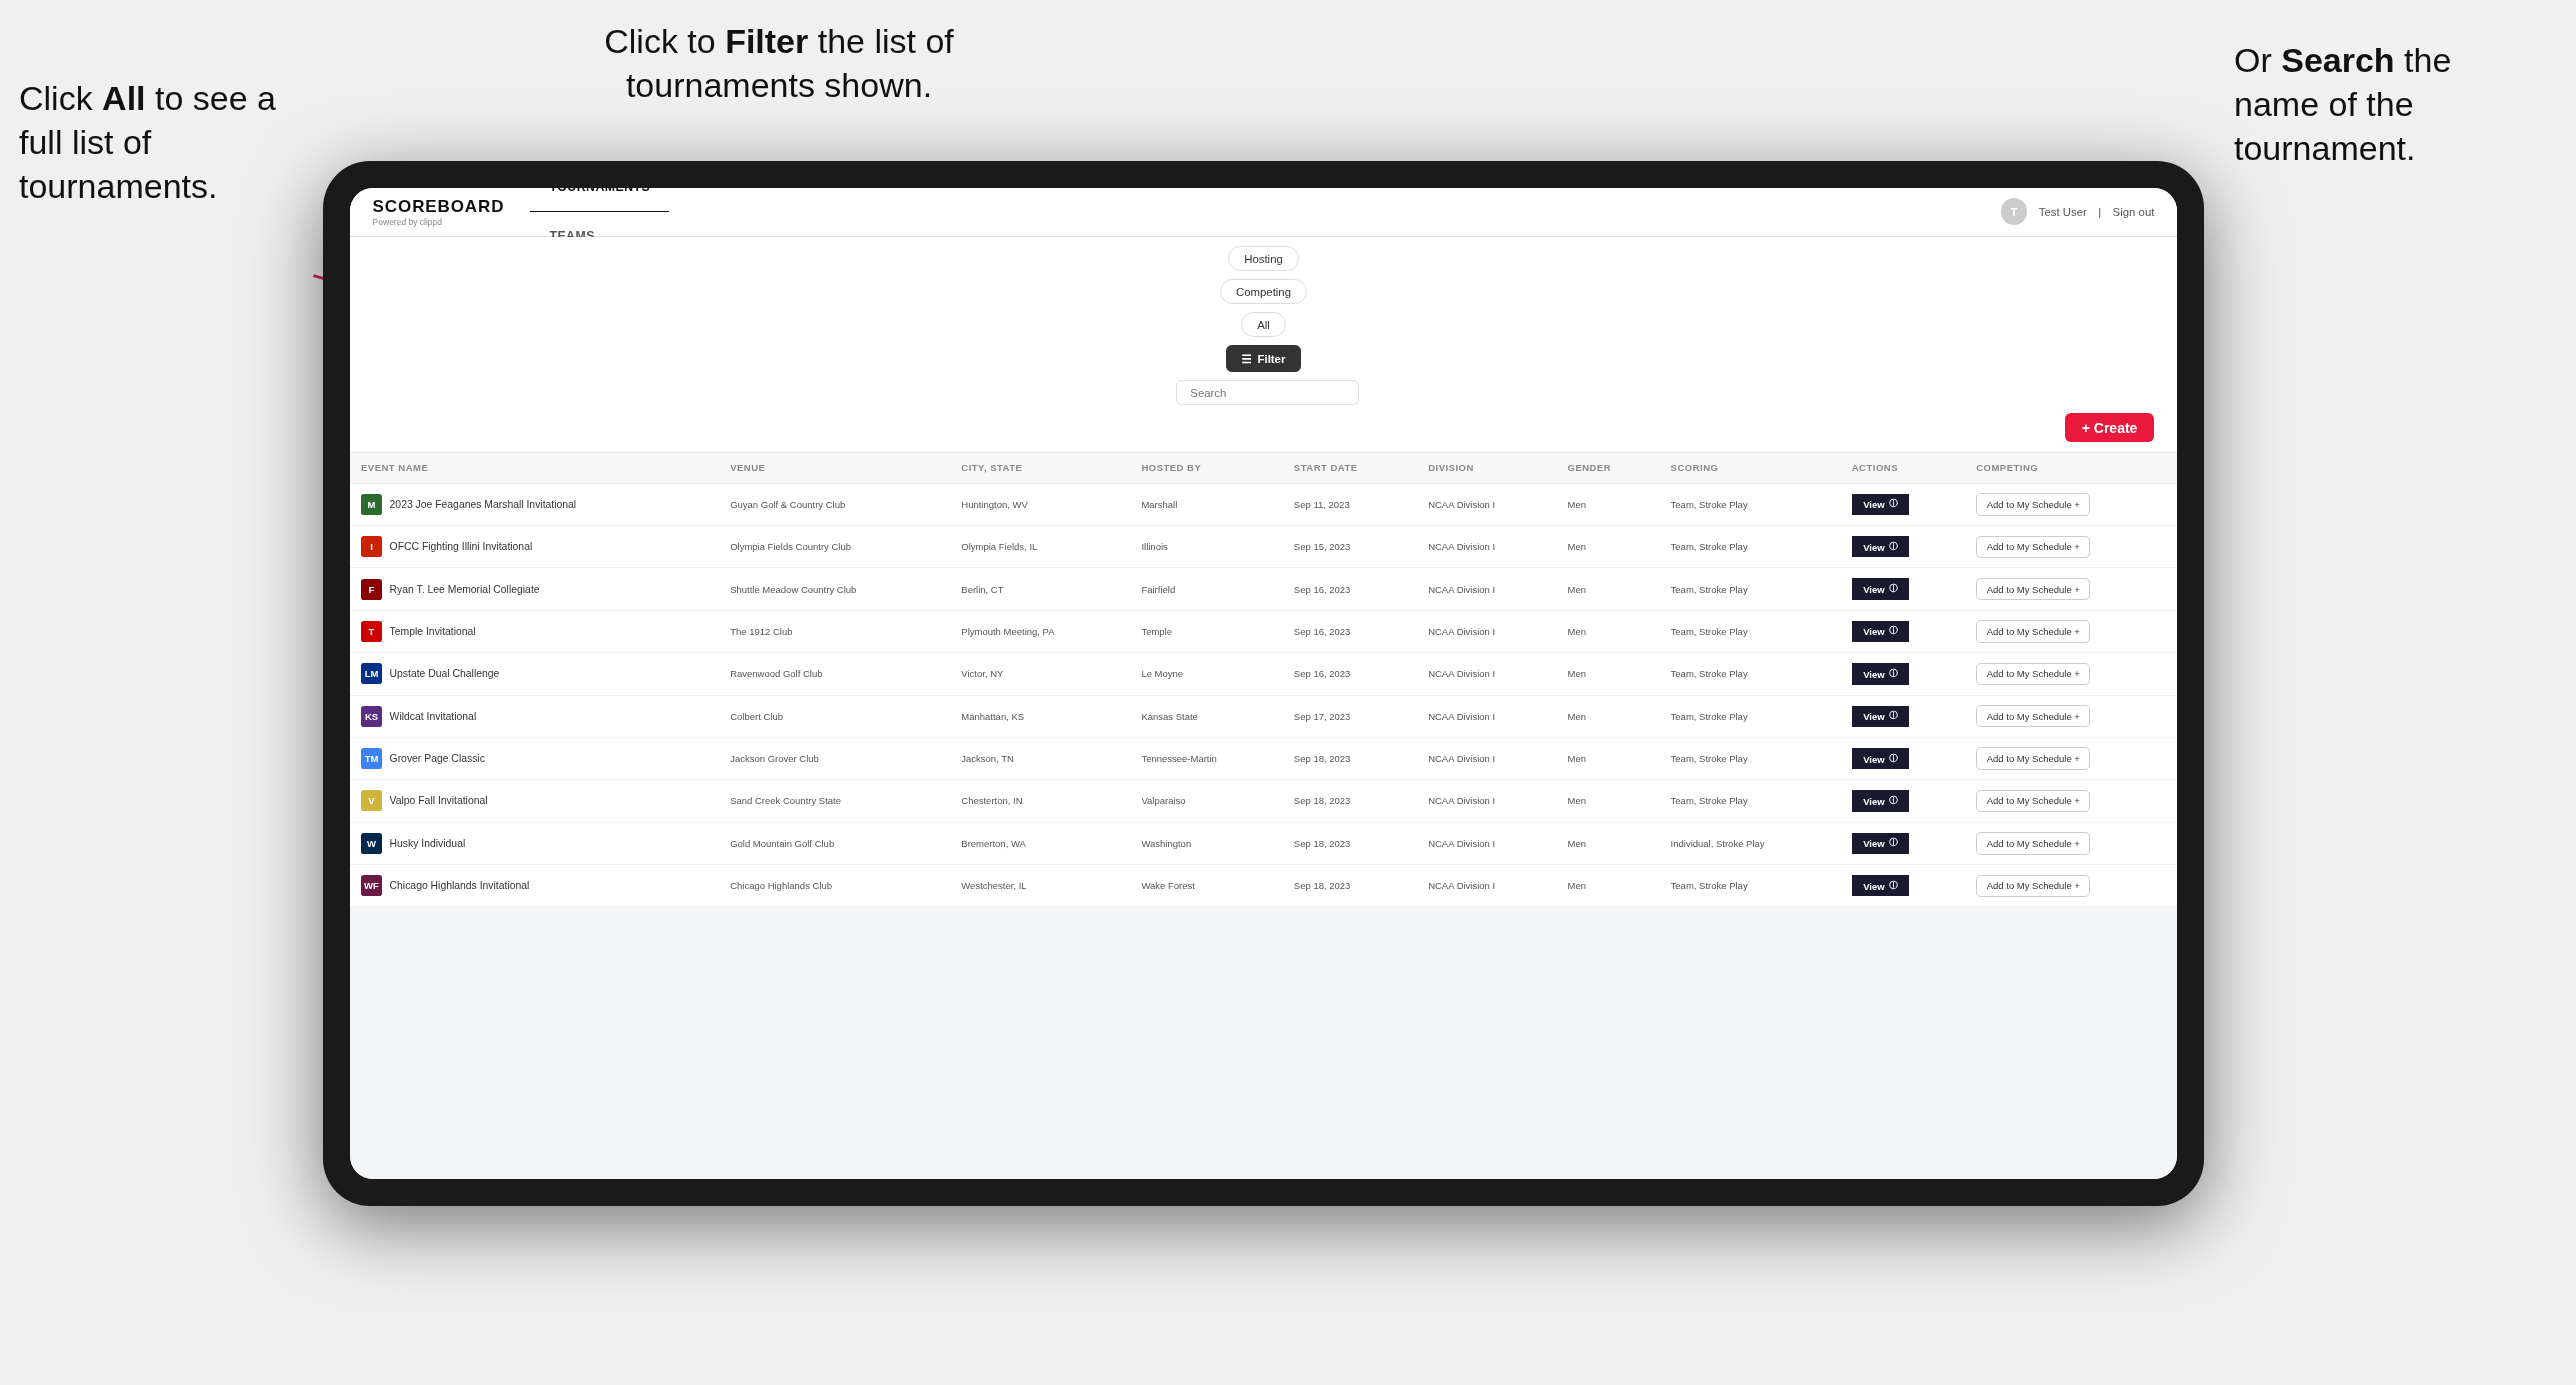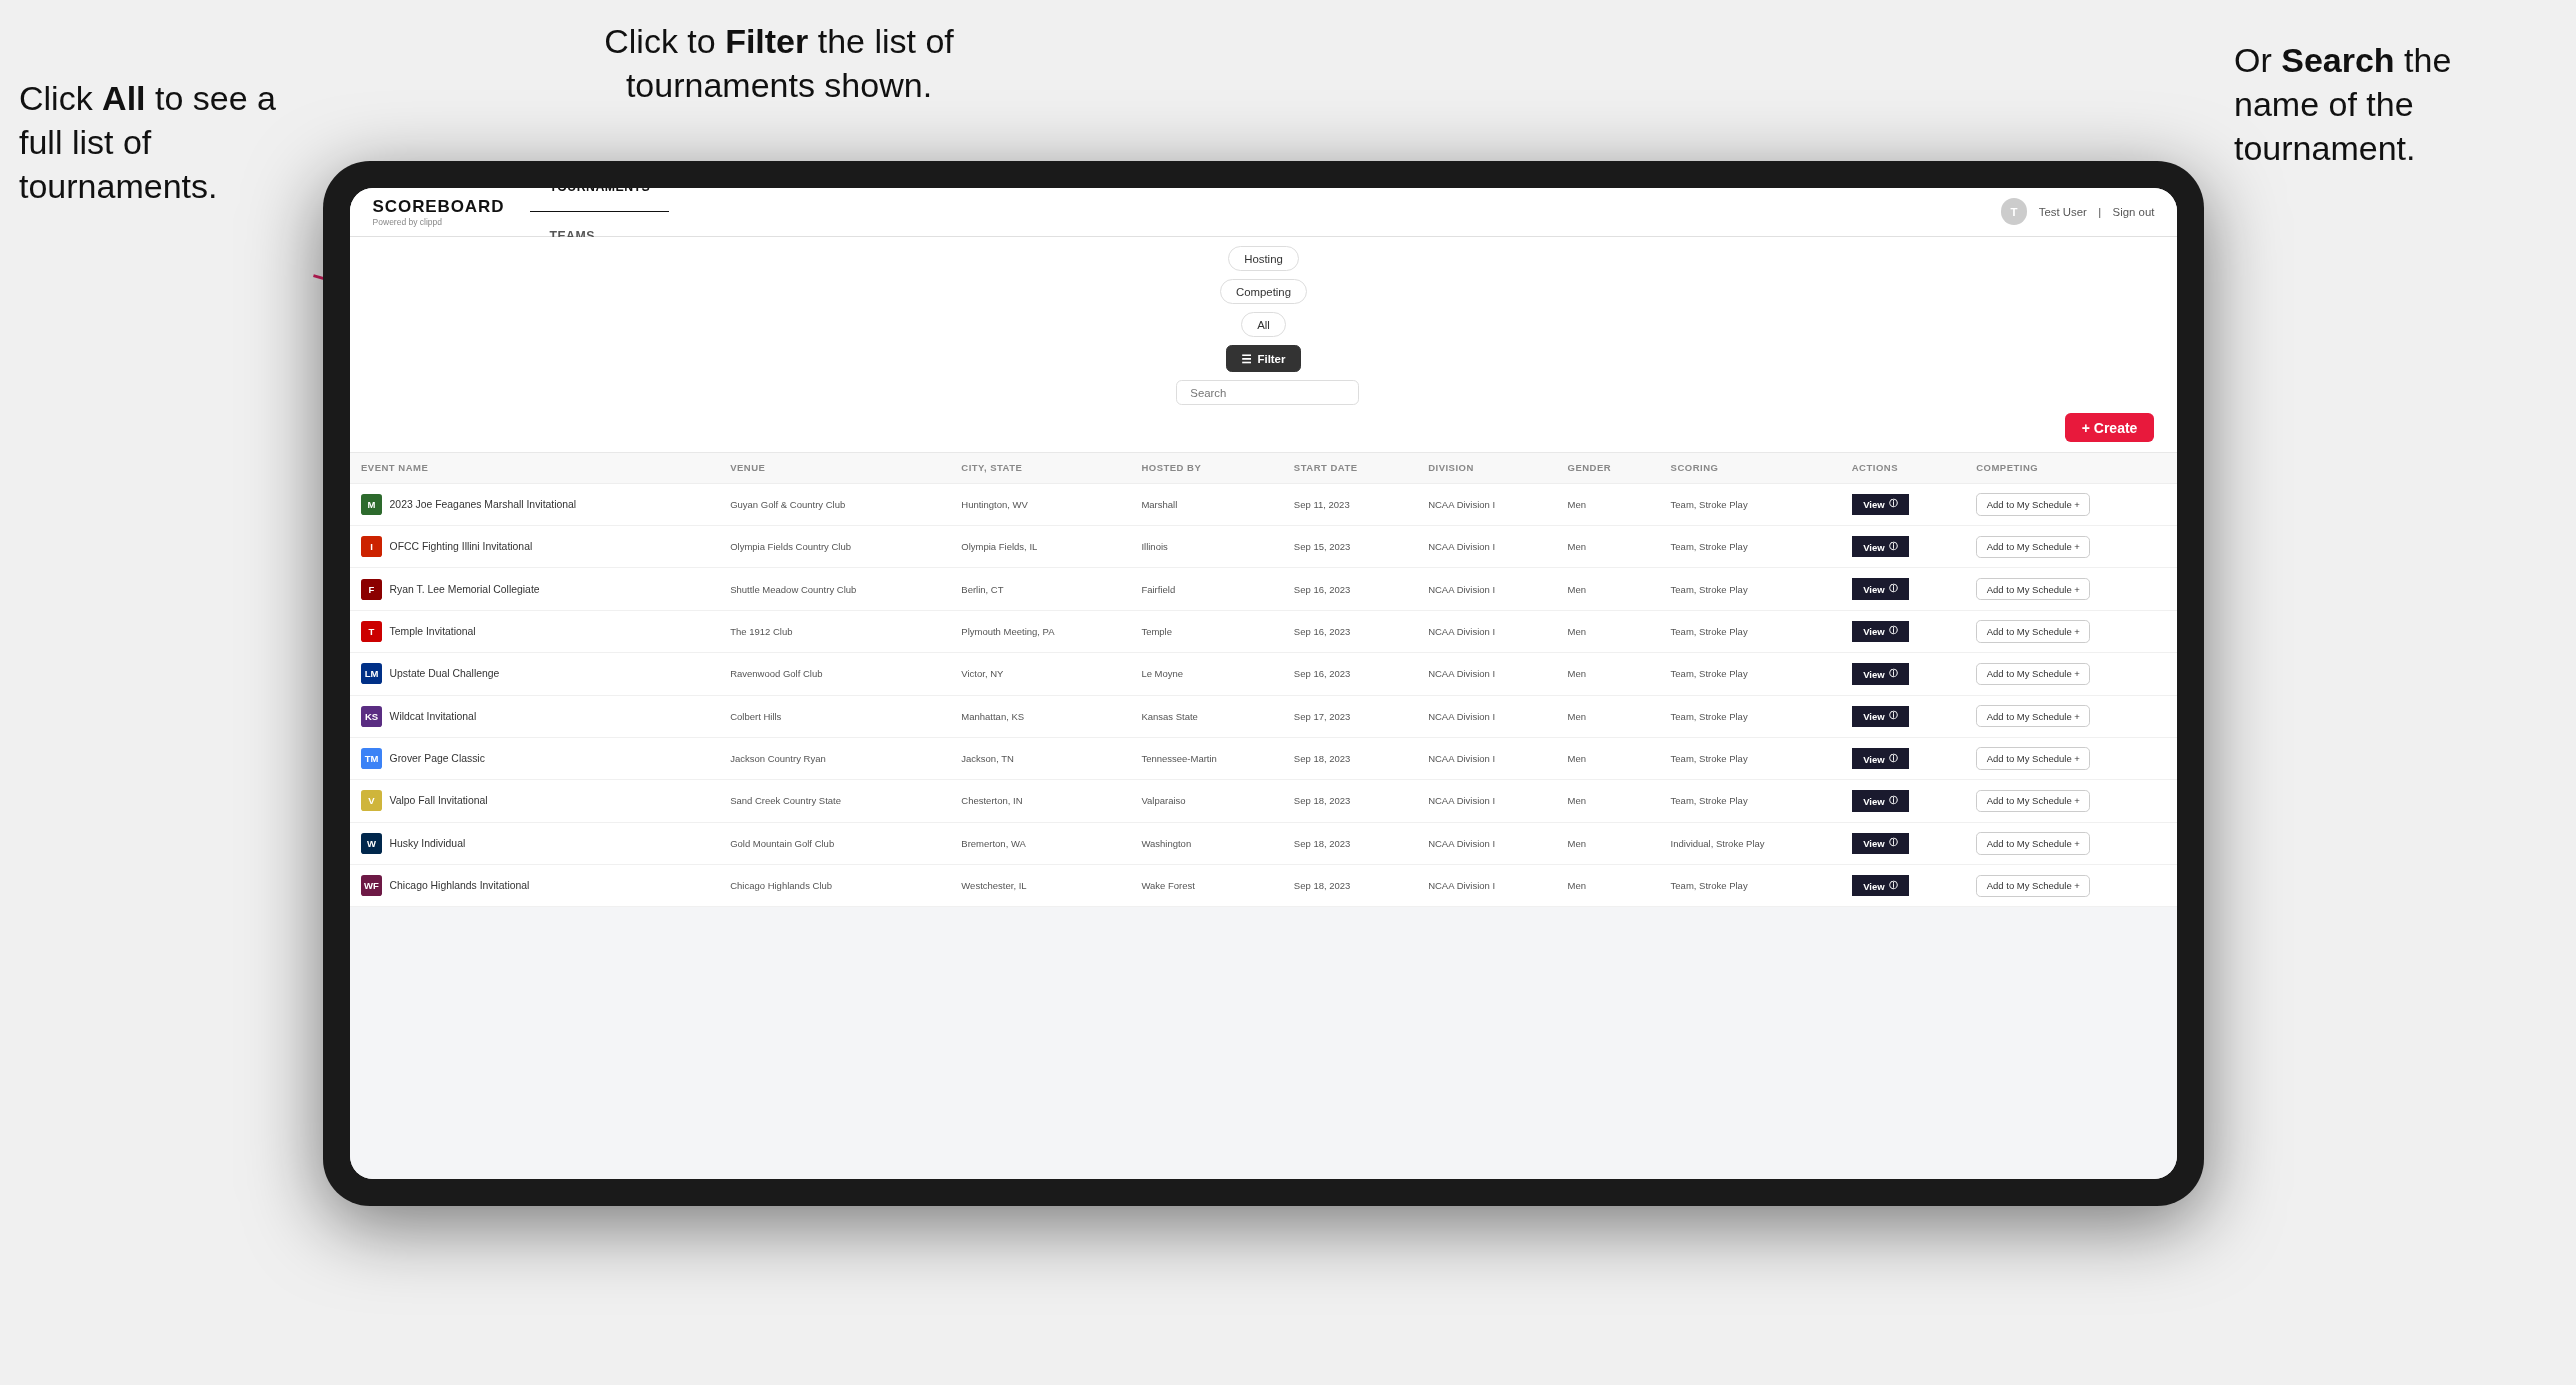--- a/index.html
+++ b/index.html
@@ -498,7 +498,7 @@
         <span>Wildcat Invitational</span>
       </div>
     </td>
-    <td class="small-text">Colbert Hills</td>
+    <td class="small-text">Colbert Club</td>
     <td class="small-text">Manhattan, KS</td>
     <td class="small-text">Kansas State</td>
     <td class="small-text">Sep 17, 2023</td>

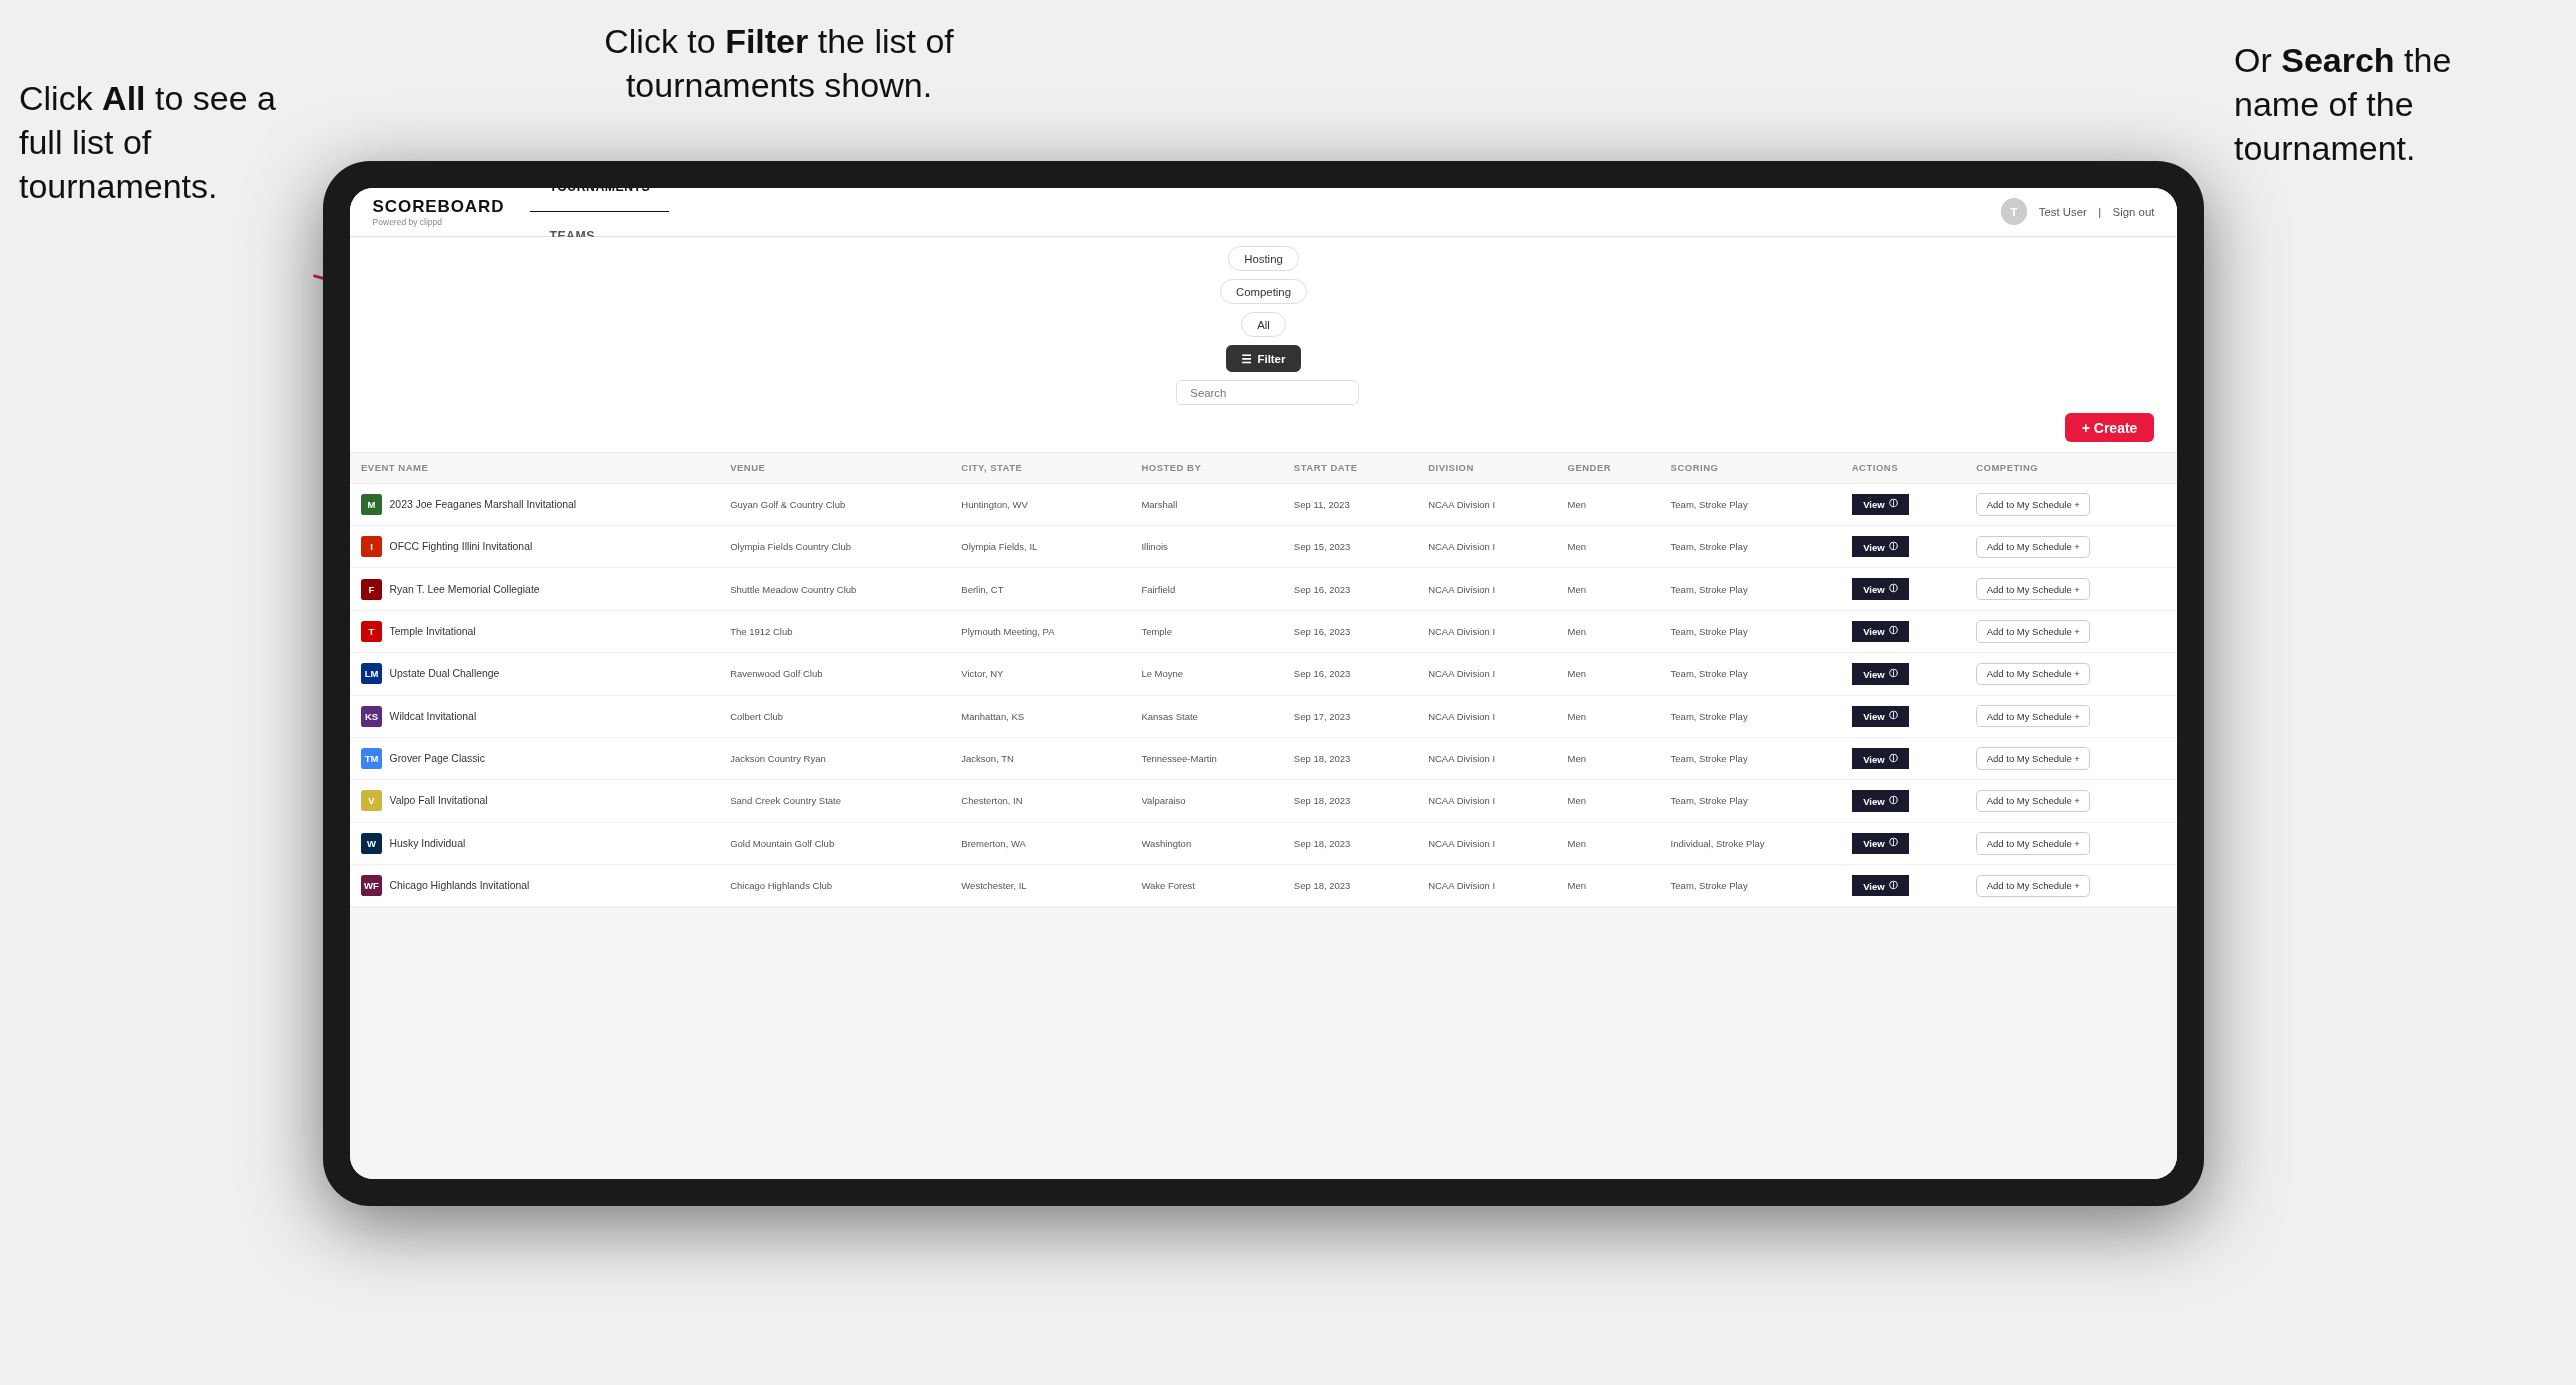--- a/index.html
+++ b/index.html
@@ -521,7 +521,7 @@
         <span>Grover Page Classic</span>
       </div>
     </td>
-    <td class="small-text">Jackson Country Ryan</td>
+    <td class="small-text">Jackson Grover Club</td>
     <td class="small-text">Jackson, TN</td>
     <td class="small-text">Tennessee-Martin</td>
     <td class="small-text">Sep 18, 2023</td>

